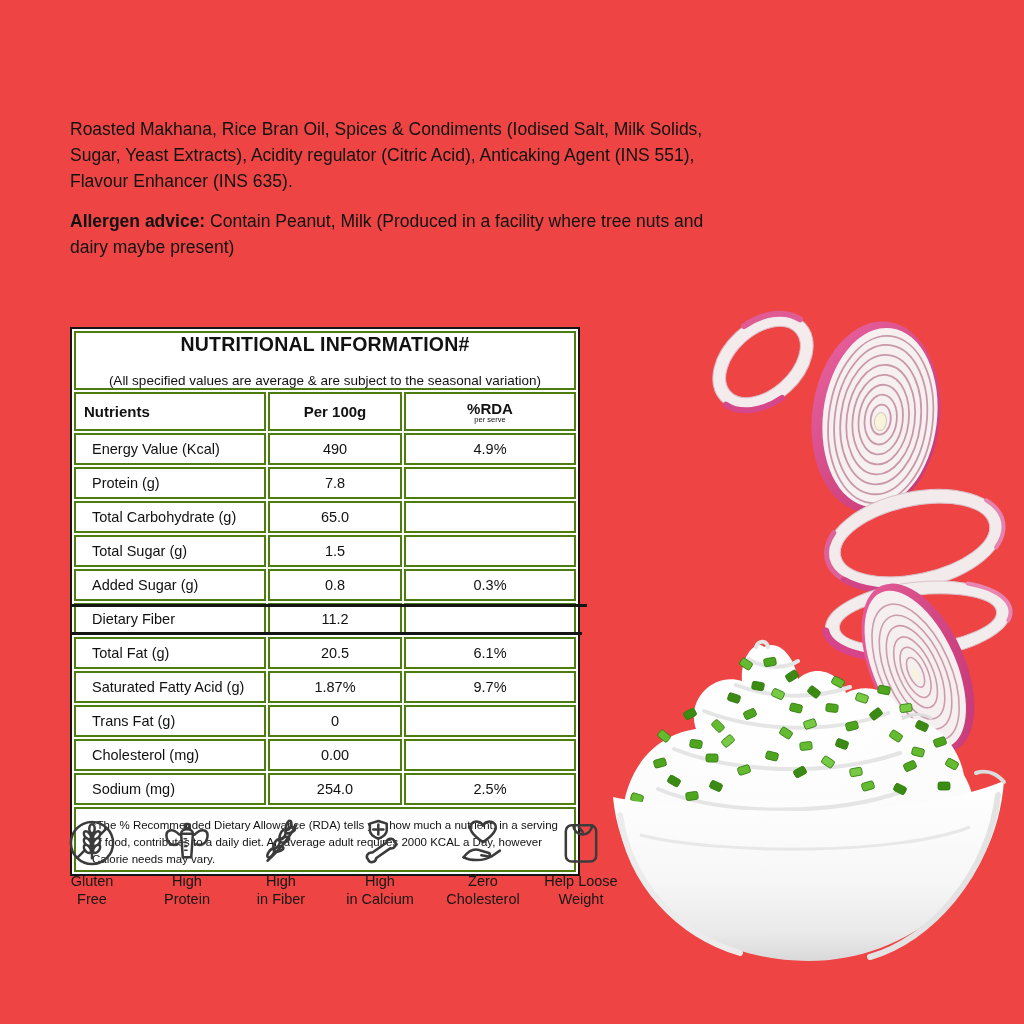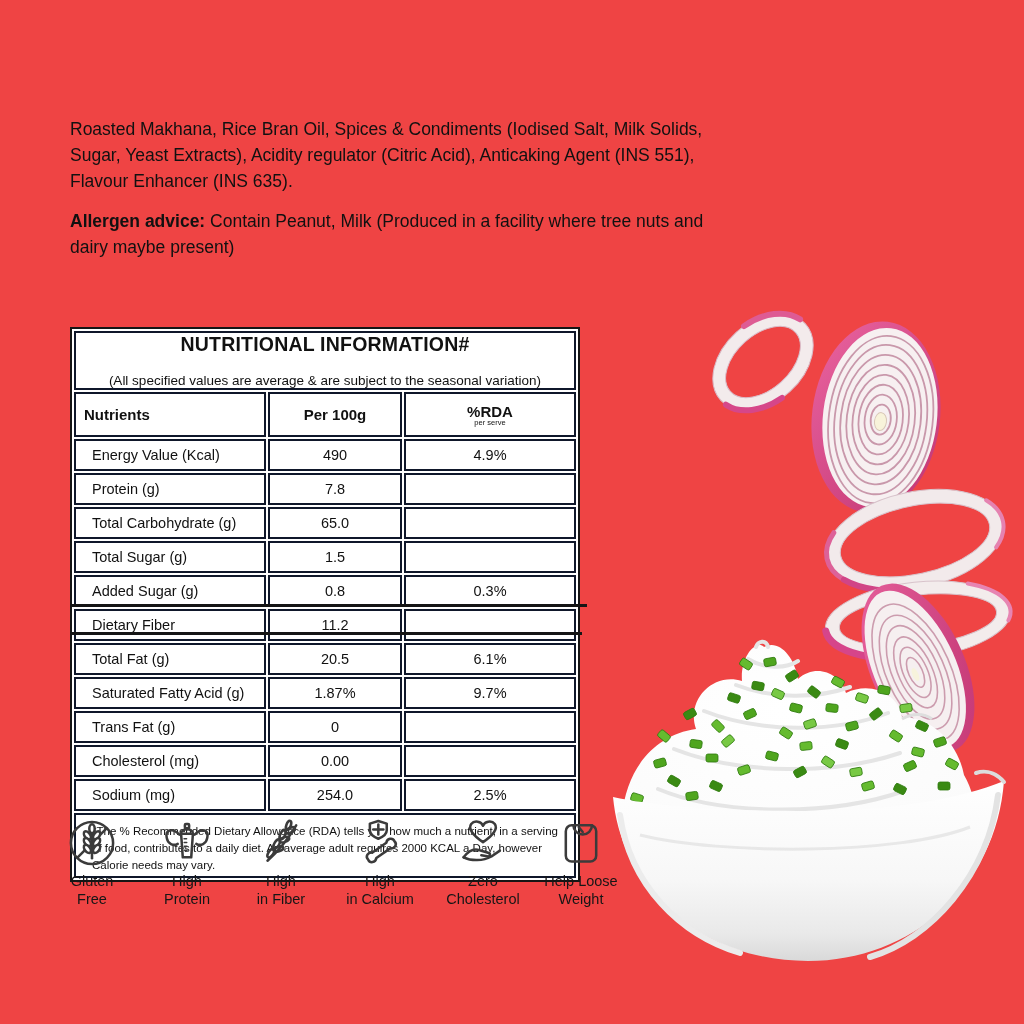--- a/index.html
+++ b/index.html
@@ -14,7 +14,7 @@
   
   .ntable-wrap{position:absolute;left:70px;top:327px;}
   table.ntable{border-collapse:separate;border-spacing:2px;border:2px solid #151515;background:#fff;}
-  .ntable td,.ntable th{border:2px solid #0f172a;box-sizing:border-box;padding:0;
+  .ntable td,.ntable th{border:2px solid #4d7c0f;box-sizing:border-box;padding:0;
                         font-size:14.5px;color:#111;background:#fff;vertical-align:middle;}
   .title-cell{height:50px;text-align:center;padding-top:2px;}
   .t-title{font-size:19.5px;font-weight:bold;letter-spacing:.2px;}

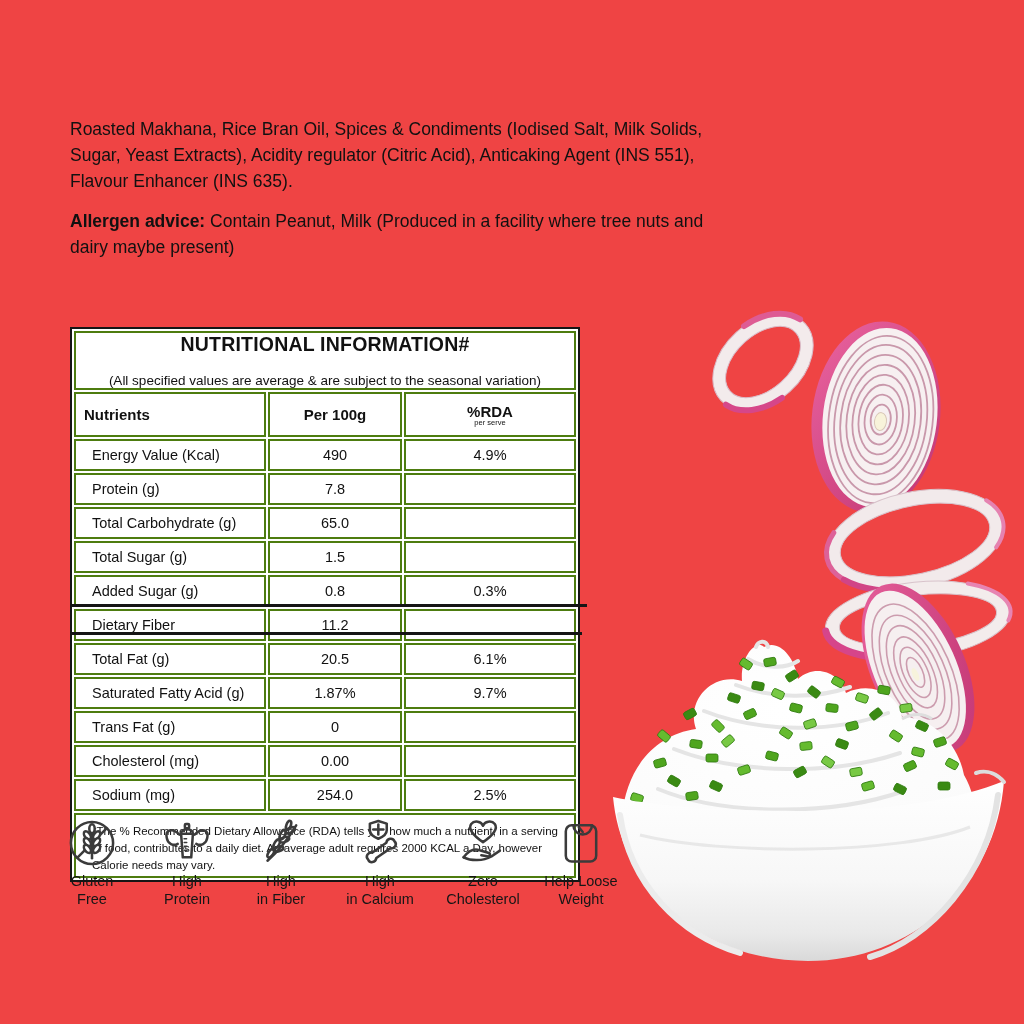--- a/index.html
+++ b/index.html
@@ -20,7 +20,7 @@
   .t-title{font-size:19.5px;font-weight:bold;letter-spacing:.2px;}
   .t-sub{font-size:13.5px;margin-top:17px;}
   th.h-name{height:28px;text-align:left;padding-left:8px;font-weight:bold;font-size:15px;}
-  th.h-mid,th.h-rda{height:45px;text-align:center;font-weight:bold;font-size:15px;}
+  th.h-mid,th.h-rda{height:39px;text-align:center;font-weight:bold;font-size:15px;}
   .rda-sub{display:block;font-size:7.5px;font-weight:normal;line-height:6px;}
   td.nname{height:14px;padding-left:16px;}
   td.nval,td.nrda{height:32px;text-align:center;}

